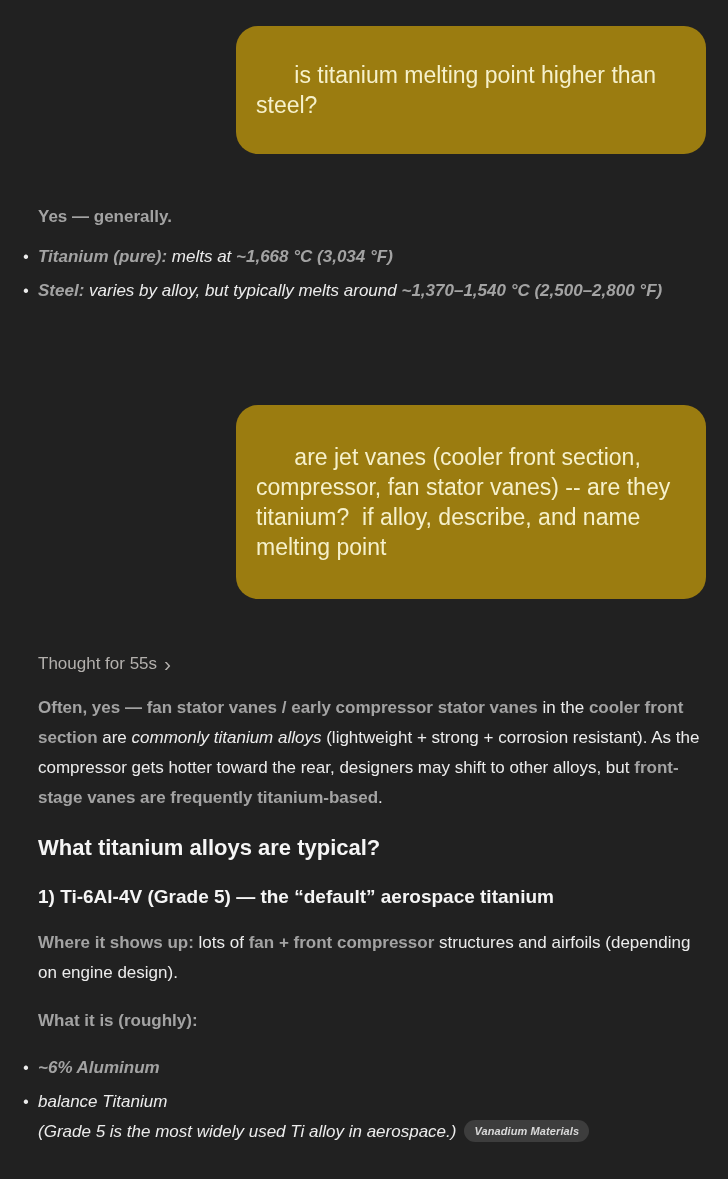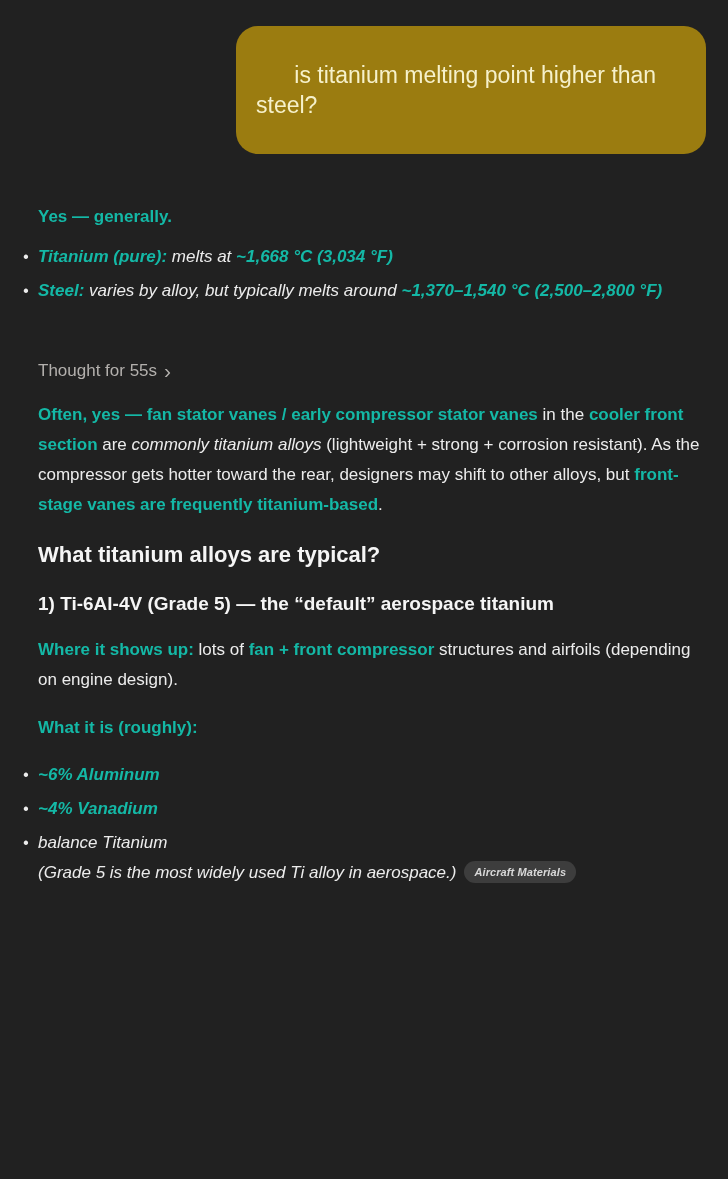--- a/index.html
+++ b/index.html
@@ -29,7 +29,7 @@
   .assistant { margin-left: 18px; font-size: 17px; line-height: 30px; }
   .assistant-1 { margin-top: 48px; }
   .row-user-2 { margin-top: 99px; }
-  .b { font-weight: 700; color: #14b8a6; }
+  .b { font-weight: 700; color: #a3a3a3; }
   .i { font-style: italic; }
   p.intro { margin-bottom: 10px; }
   ul.blist { list-style: none; margin: 0 0 6px 0; font-style: italic; }

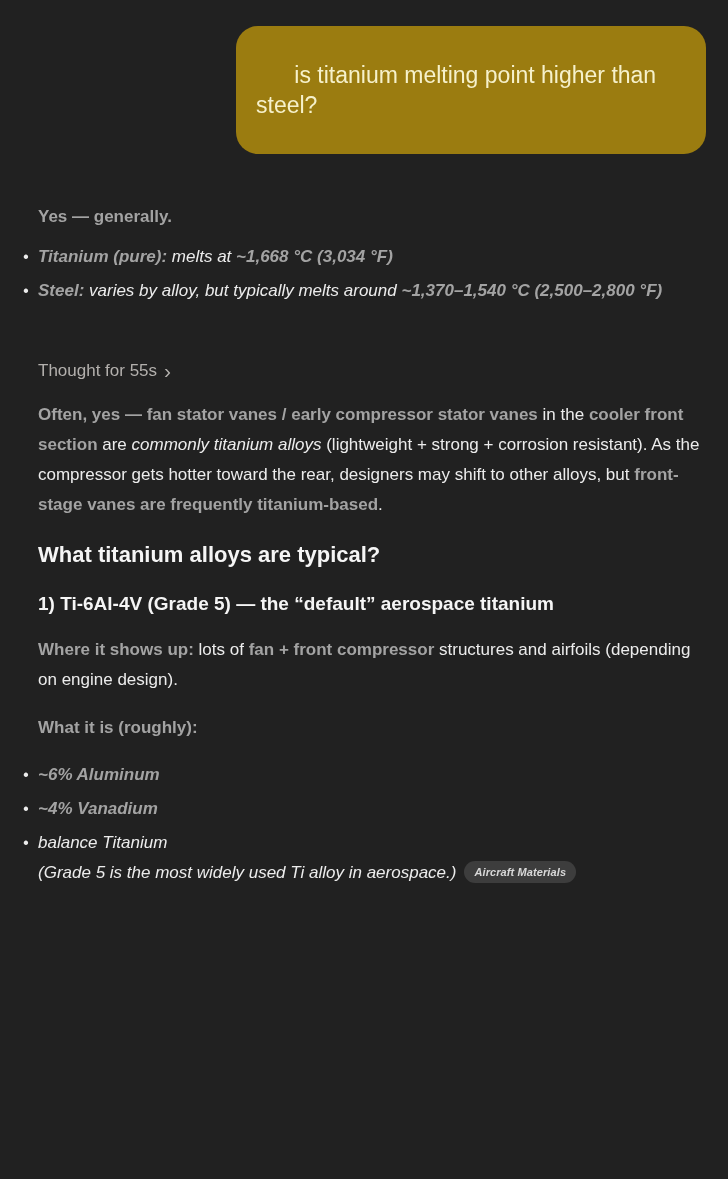--- a/index.html
+++ b/index.html
@@ -90,6 +90,11 @@
     </ul>
   </div>
 
+  <div class="row-user row-user-2">
+    <div class="bubble multi">
+      <span>are jet vanes (cooler front section, compressor, fan stator vanes) -- are they titanium?  if alloy, describe, and name melting point</span>
+    </div>
+  </div>
 
   <div class="thought">
     <span>Thought for 55s</span>

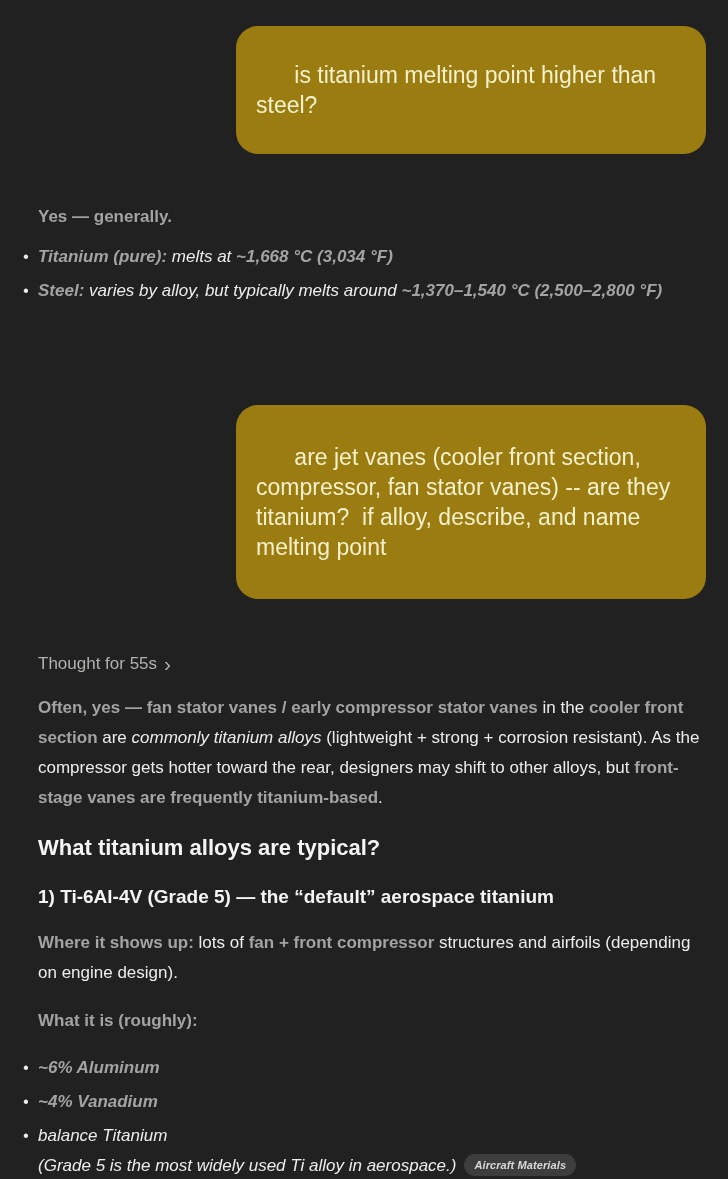--- a/index.html
+++ b/index.html
@@ -114,7 +114,6 @@
 
     <ul class="blist ul2">
       <li><span class="b">~6% Aluminum</span></li>
-      <li><span class="b">~4% Vanadium</span></li>
       <li>
         <span>balance Titanium</span>
         <span class="cont-line"><span>(Grade 5 is the most widely used Ti alloy in aerospace.)</span><span class="badge">Aircraft Materials</span></span>

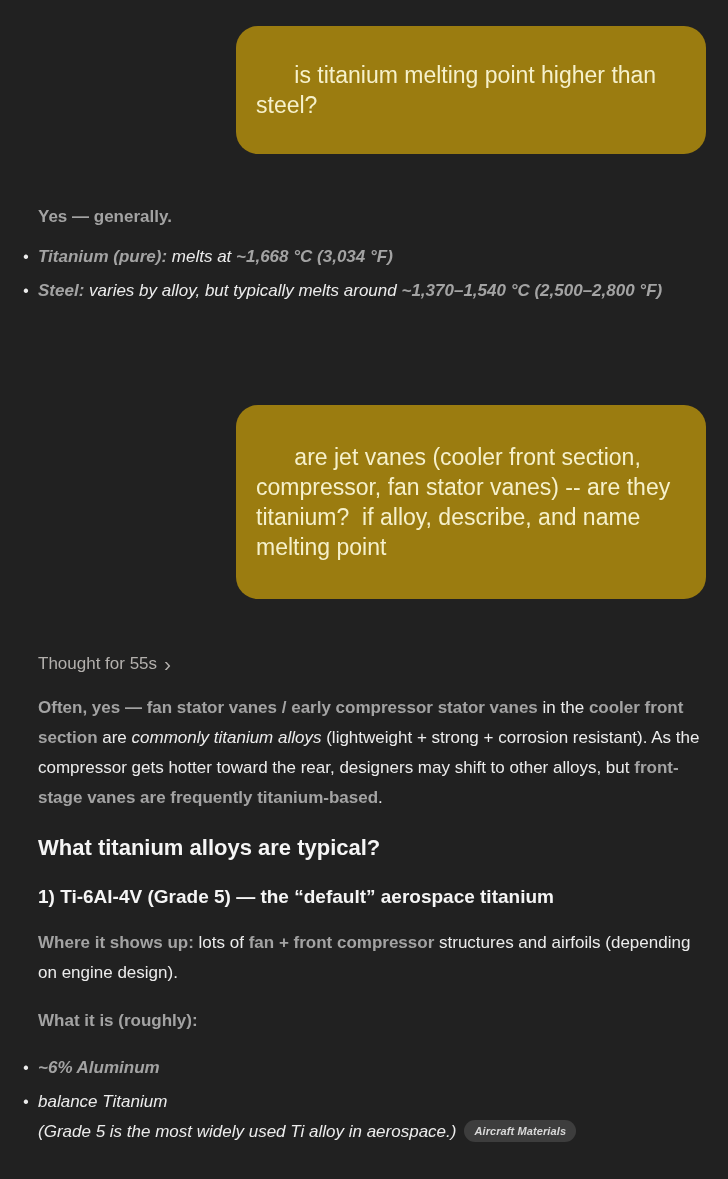--- a/index.html
+++ b/index.html
@@ -116,7 +116,7 @@
       <li><span class="b">~6% Aluminum</span></li>
       <li>
         <span>balance Titanium</span>
-        <span class="cont-line"><span>(Grade 5 is the most widely used Ti alloy in aerospace.)</span><span class="badge">Aircraft Materials</span></span>
+        <span class="cont-line"><span>(Grade 5 is the most widely used Ti alloy in aerospace.)</span><span class="badge">Vanadium Materials</span></span>
       </li>
     </ul>
 

